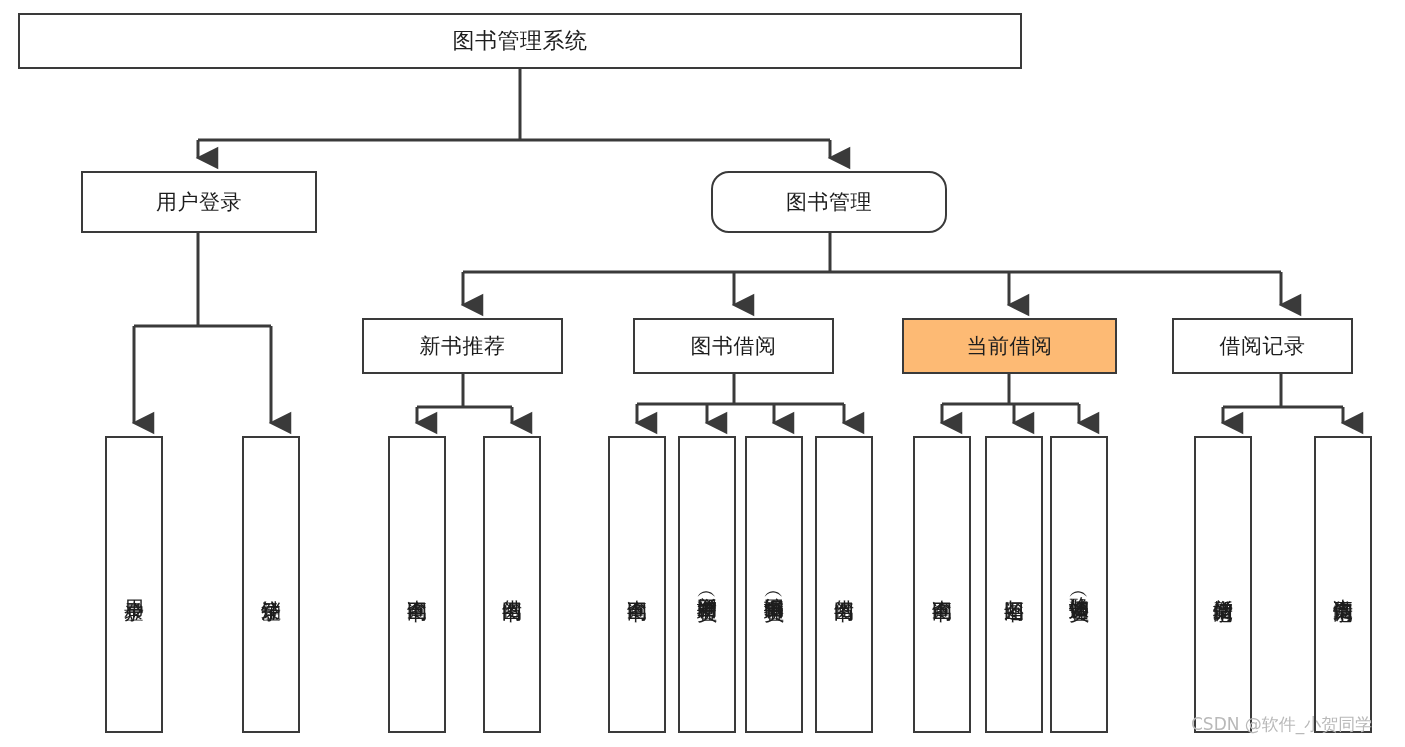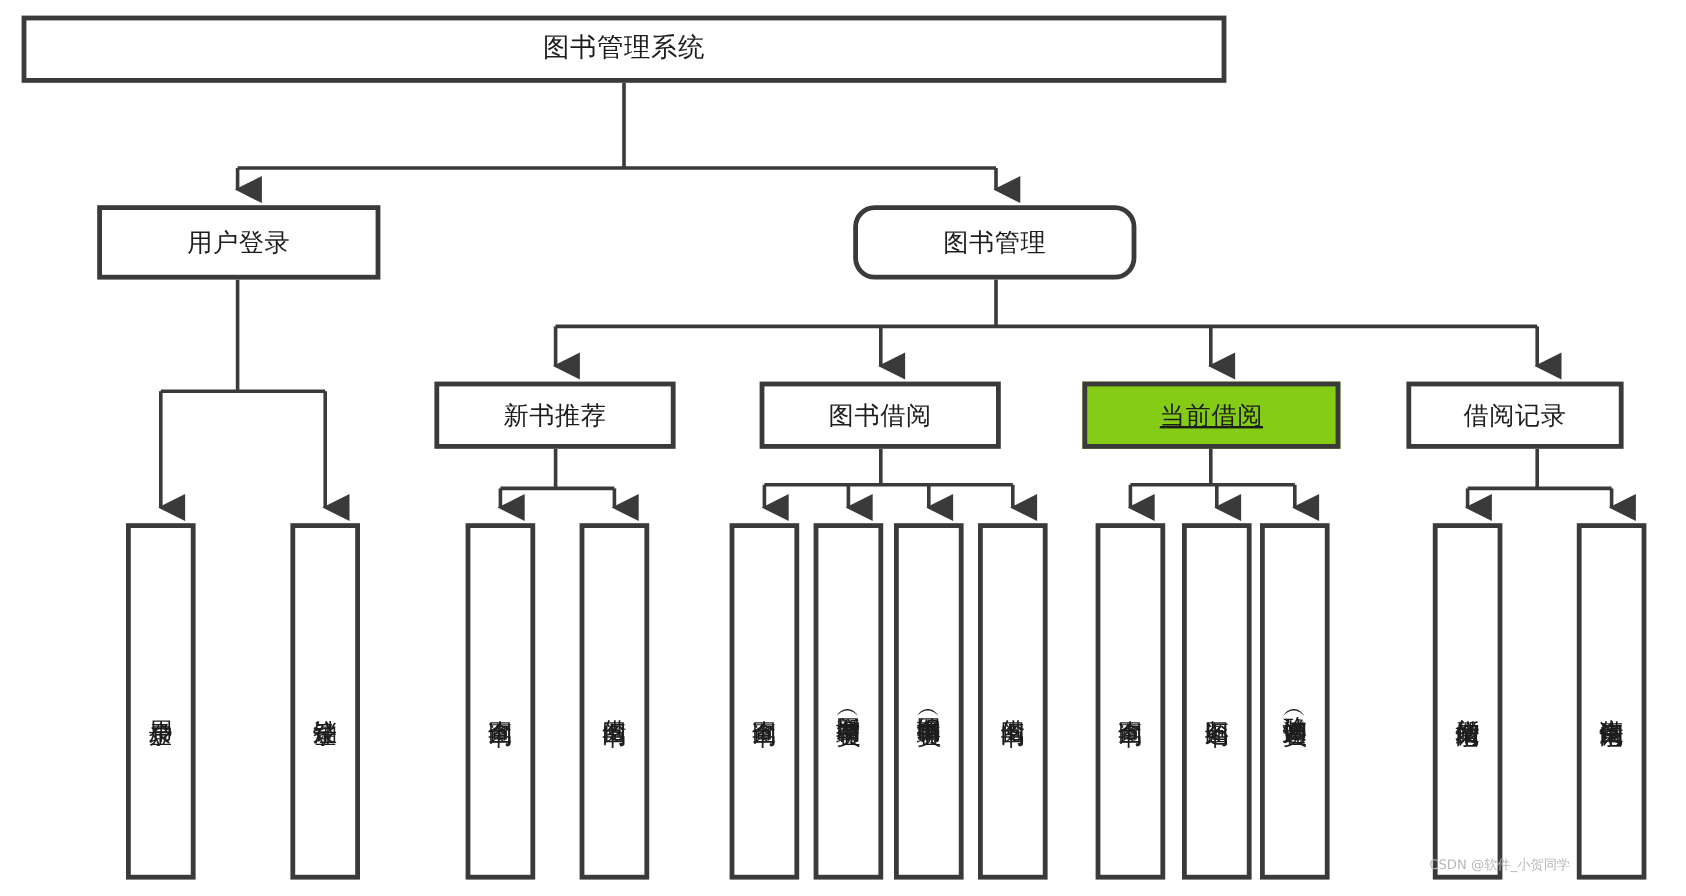--- a/index.html
+++ b/index.html
@@ -30,7 +30,7 @@
   .node {
     position: absolute;
     box-sizing: border-box;
-    border: 4px solid #000000;
+    border: 2px solid #000000;
     background: #ffffff;
     display: flex;
     align-items: center;

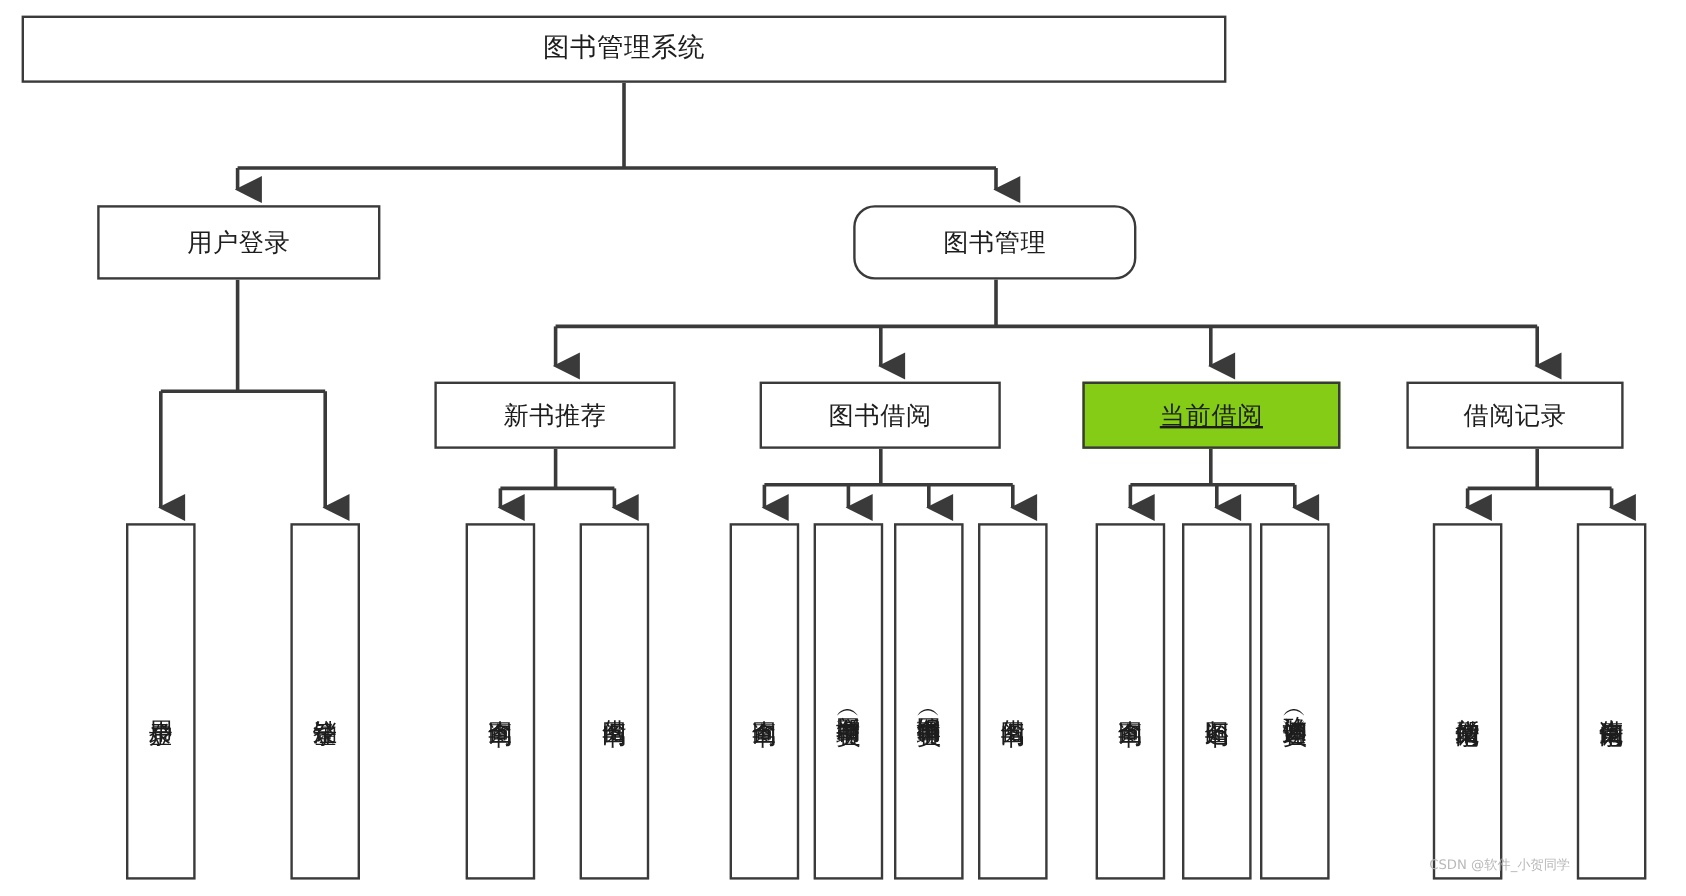--- a/index.html
+++ b/index.html
@@ -145,7 +145,7 @@
   <div class="node horiz" style="left: 633px; top: 318px; width: 201px; height: 56px; border-color: rgb(58, 58, 58); background: rgb(255, 255, 255); color: rgb(29, 29, 29);">
     <span class="node-label">图书借阅</span>
   </div>
-  <div class="node horiz" style="left: 902px; top: 318px; width: 215px; height: 56px; border-color: rgb(58, 58, 58); background: #84cc16; color: rgb(29, 29, 29); text-decoration: underline;">
+  <div class="node horiz" style="left: 902px; top: 318px; width: 215px; height: 56px; border-color: rgb(58, 58, 58); background: #fdba74; color: rgb(29, 29, 29);">
     <span class="node-label">当前借阅</span>
   </div>
   <div class="node horiz" style="left: 1172px; top: 318px; width: 181px; height: 56px; border-color: rgb(58, 58, 58); background: rgb(255, 255, 255); color: rgb(29, 29, 29);">

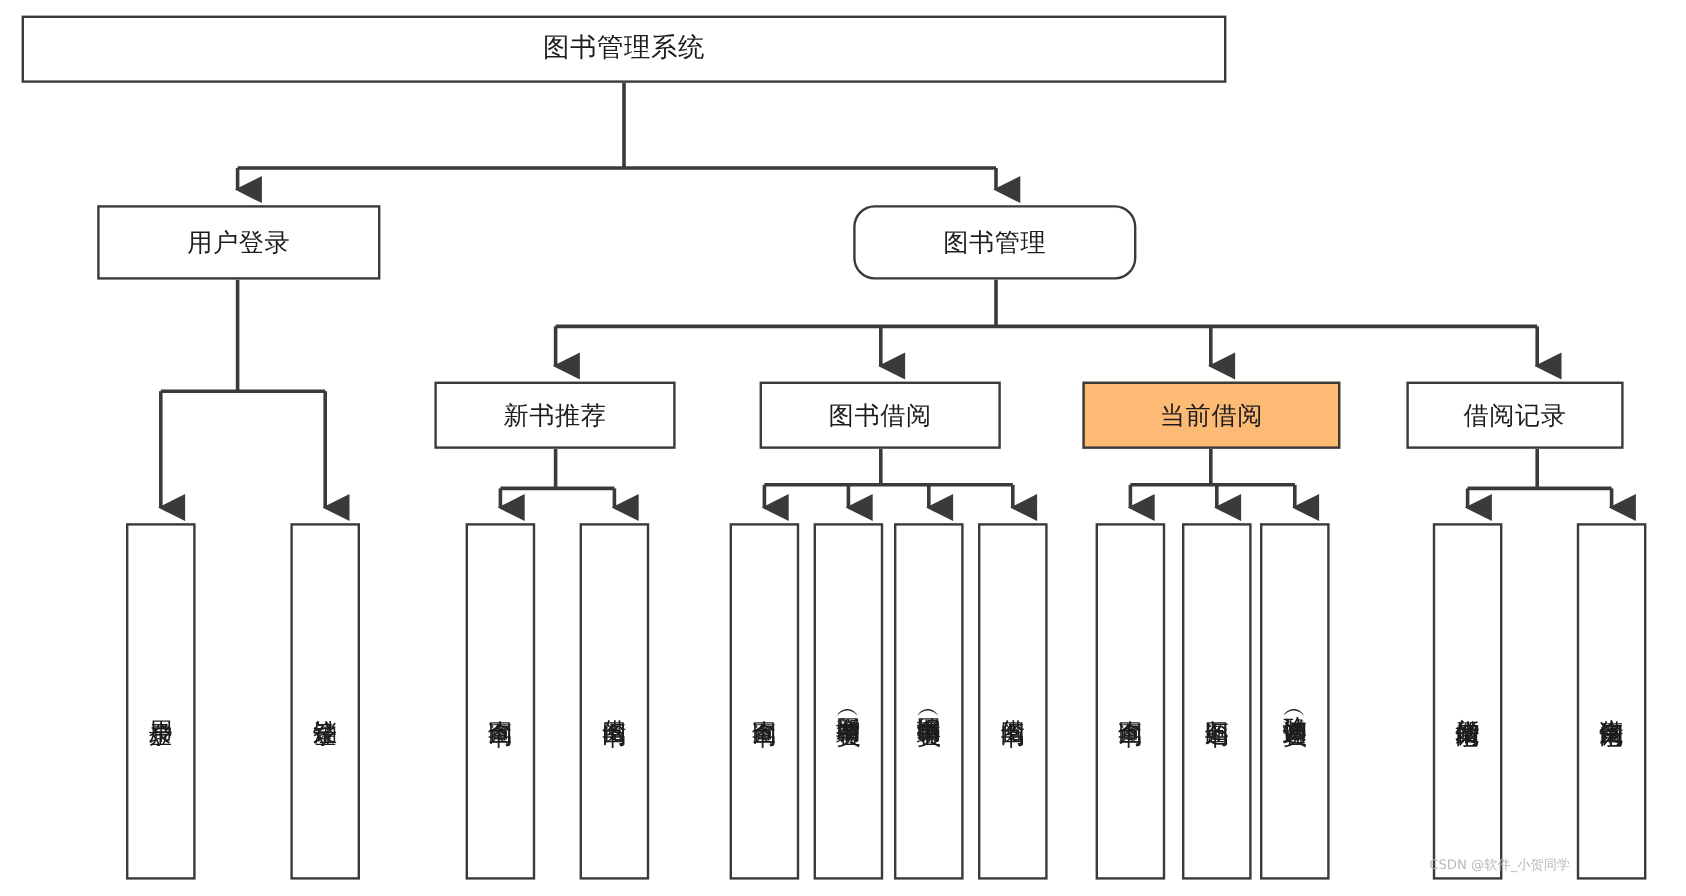--- a/index.html
+++ b/index.html
@@ -67,7 +67,7 @@
     position: absolute;
     left: 1191px;
     top: 713px;
-    font-size: 11px;
+    font-size: 17px;
     color: #b9b9b9;
     white-space: nowrap;
     font-family: "DejaVu Sans", "Liberation Sans", sans-serif;

